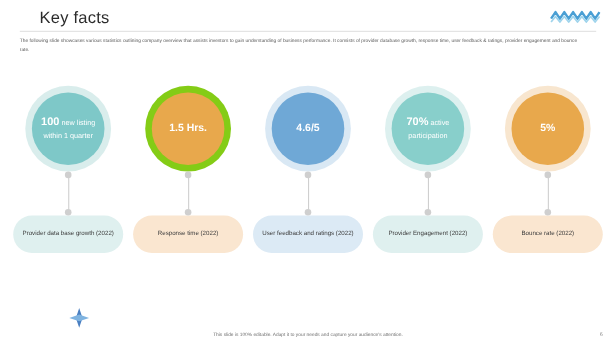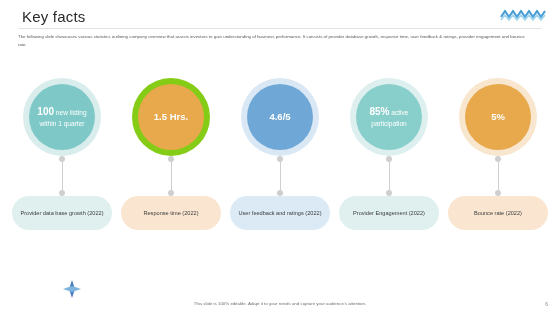--- a/index.html
+++ b/index.html
@@ -18,7 +18,7 @@
   
   .slide-title {
     position: absolute;
-    left: 22px;
+    left: 36px;
     top: 8px;
     font-size: 15px;
     color: #2b2b2b;

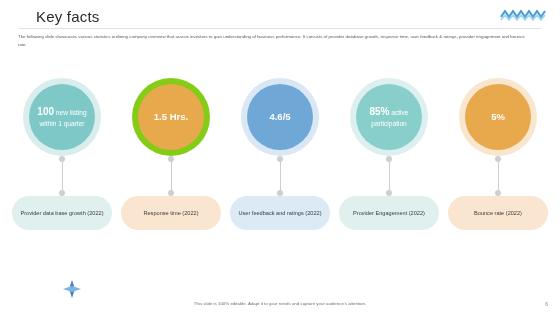--- a/index.html
+++ b/index.html
@@ -243,7 +243,7 @@
     <div class="circle-wrap" style="background:#ddf0ef;">
       <div class="circle-inner" style="background:#88cfcb;">
         <div class="circle-text">
-          <b>85%</b><span> active participation</span>
+          <b>70%</b><span> active participation</span>
         </div>
       </div>
     </div>

